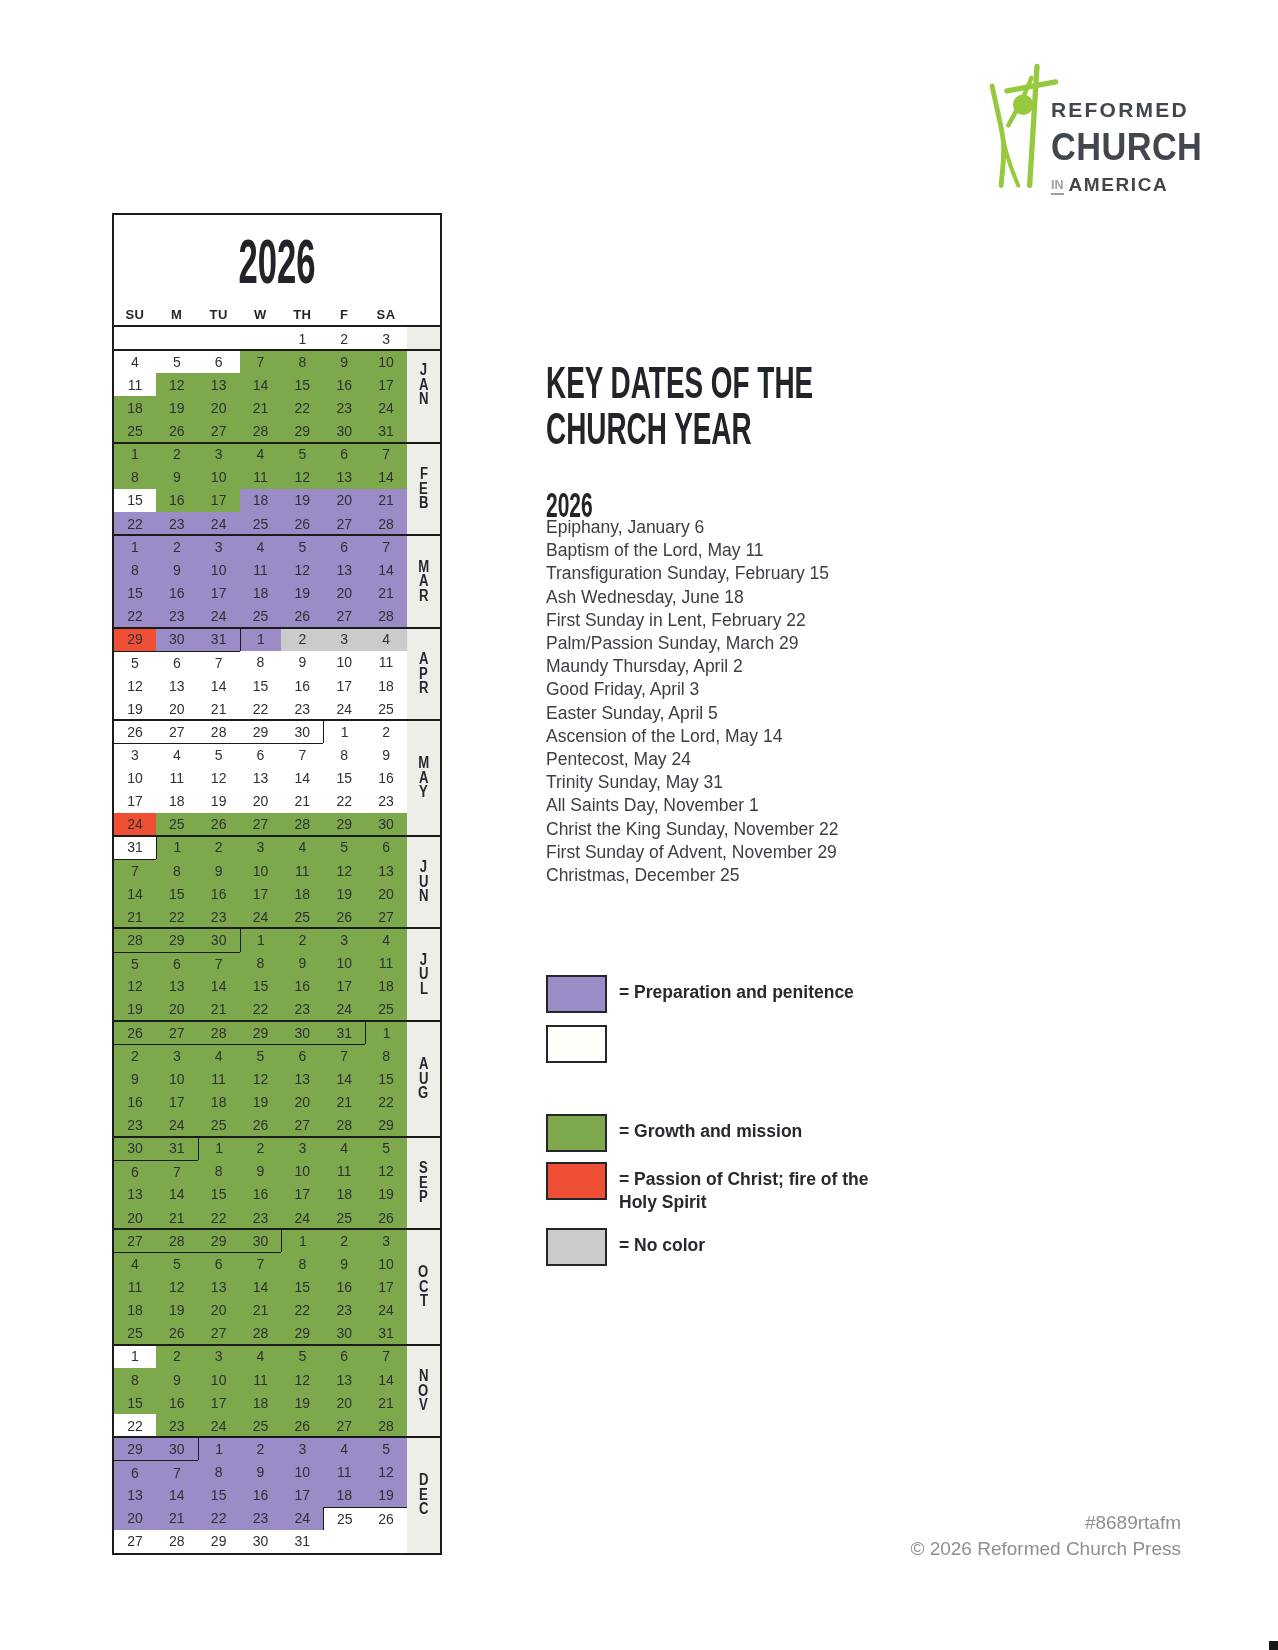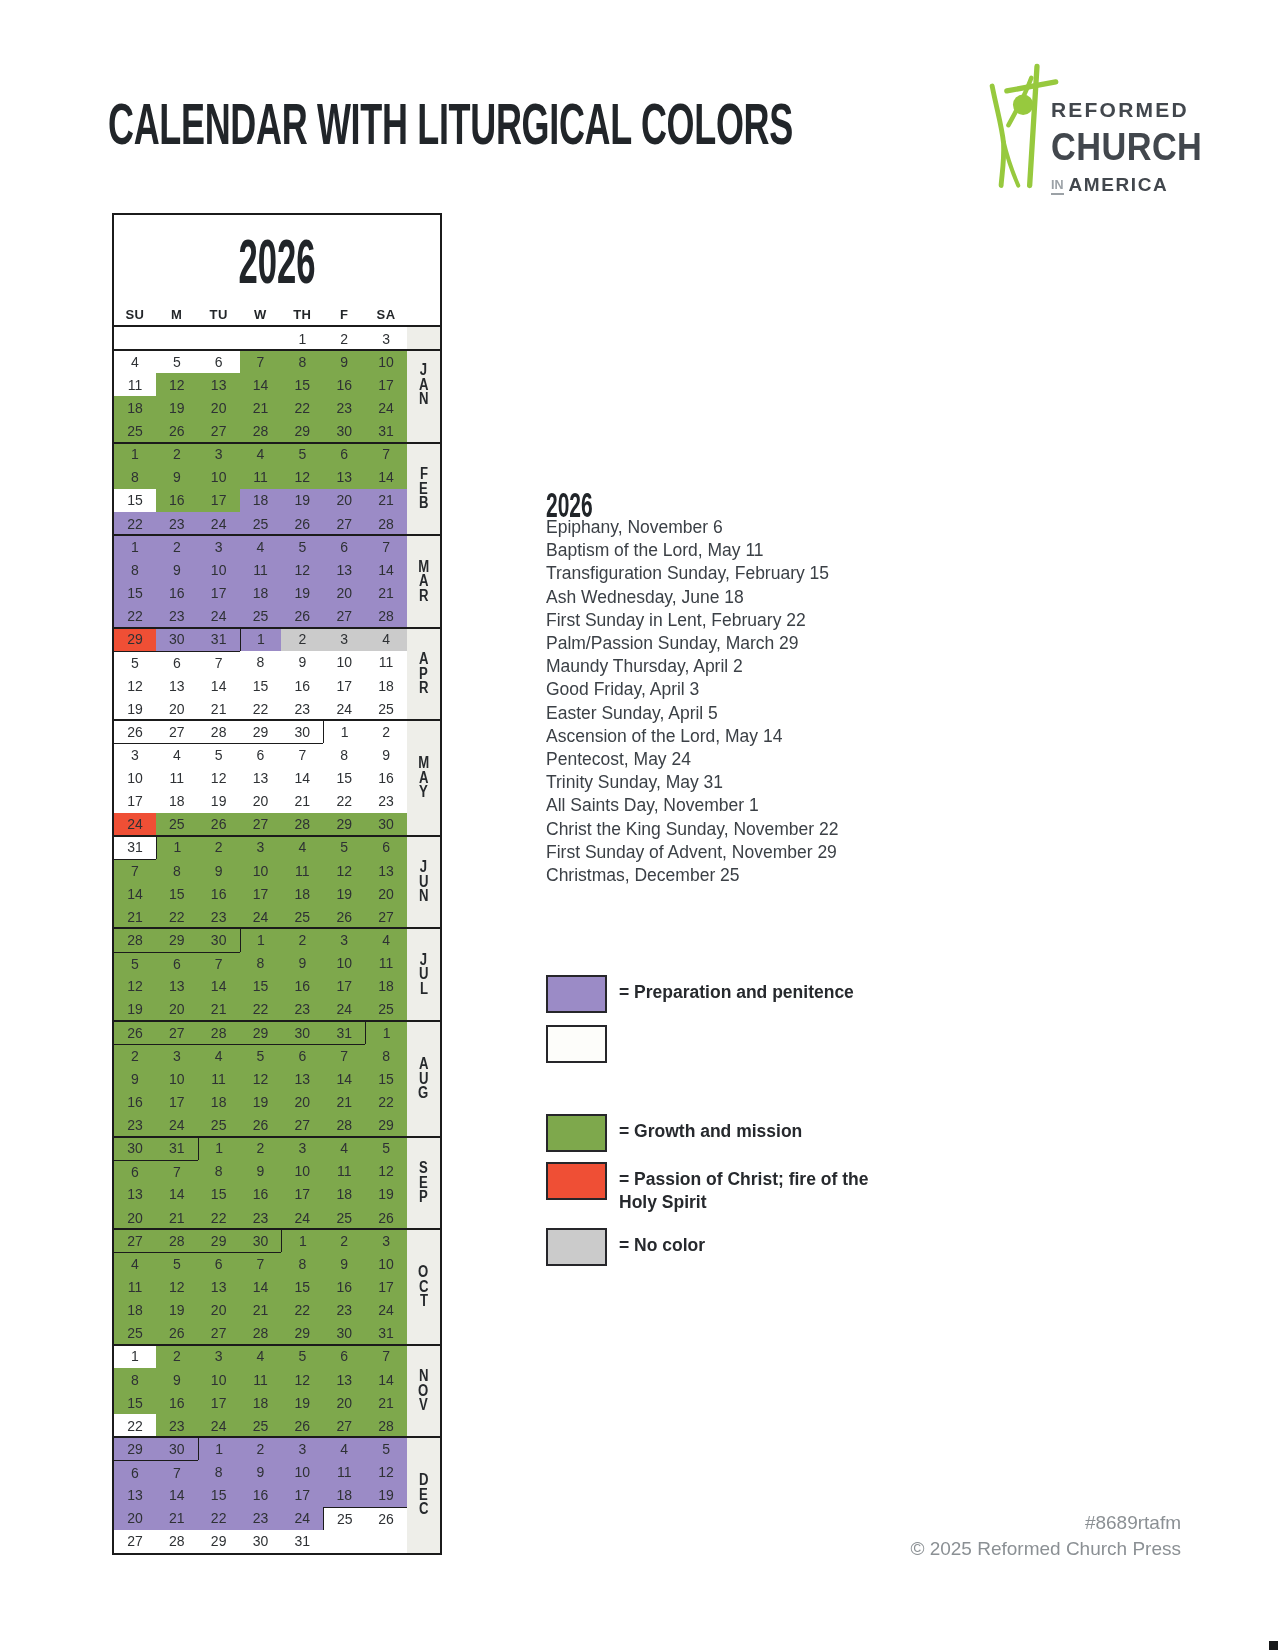--- a/index.html
+++ b/index.html
@@ -70,9 +70,6 @@
 
 <div class="page">
 
-  <div class="page-title">
-    <span class="cond">CALENDAR WITH LITURGICAL COLORS</span>
-  </div>
 
   <svg class="logo" viewBox="0 0 130 162">
     <g fill="none" stroke="#97c93e" stroke-linecap="round">

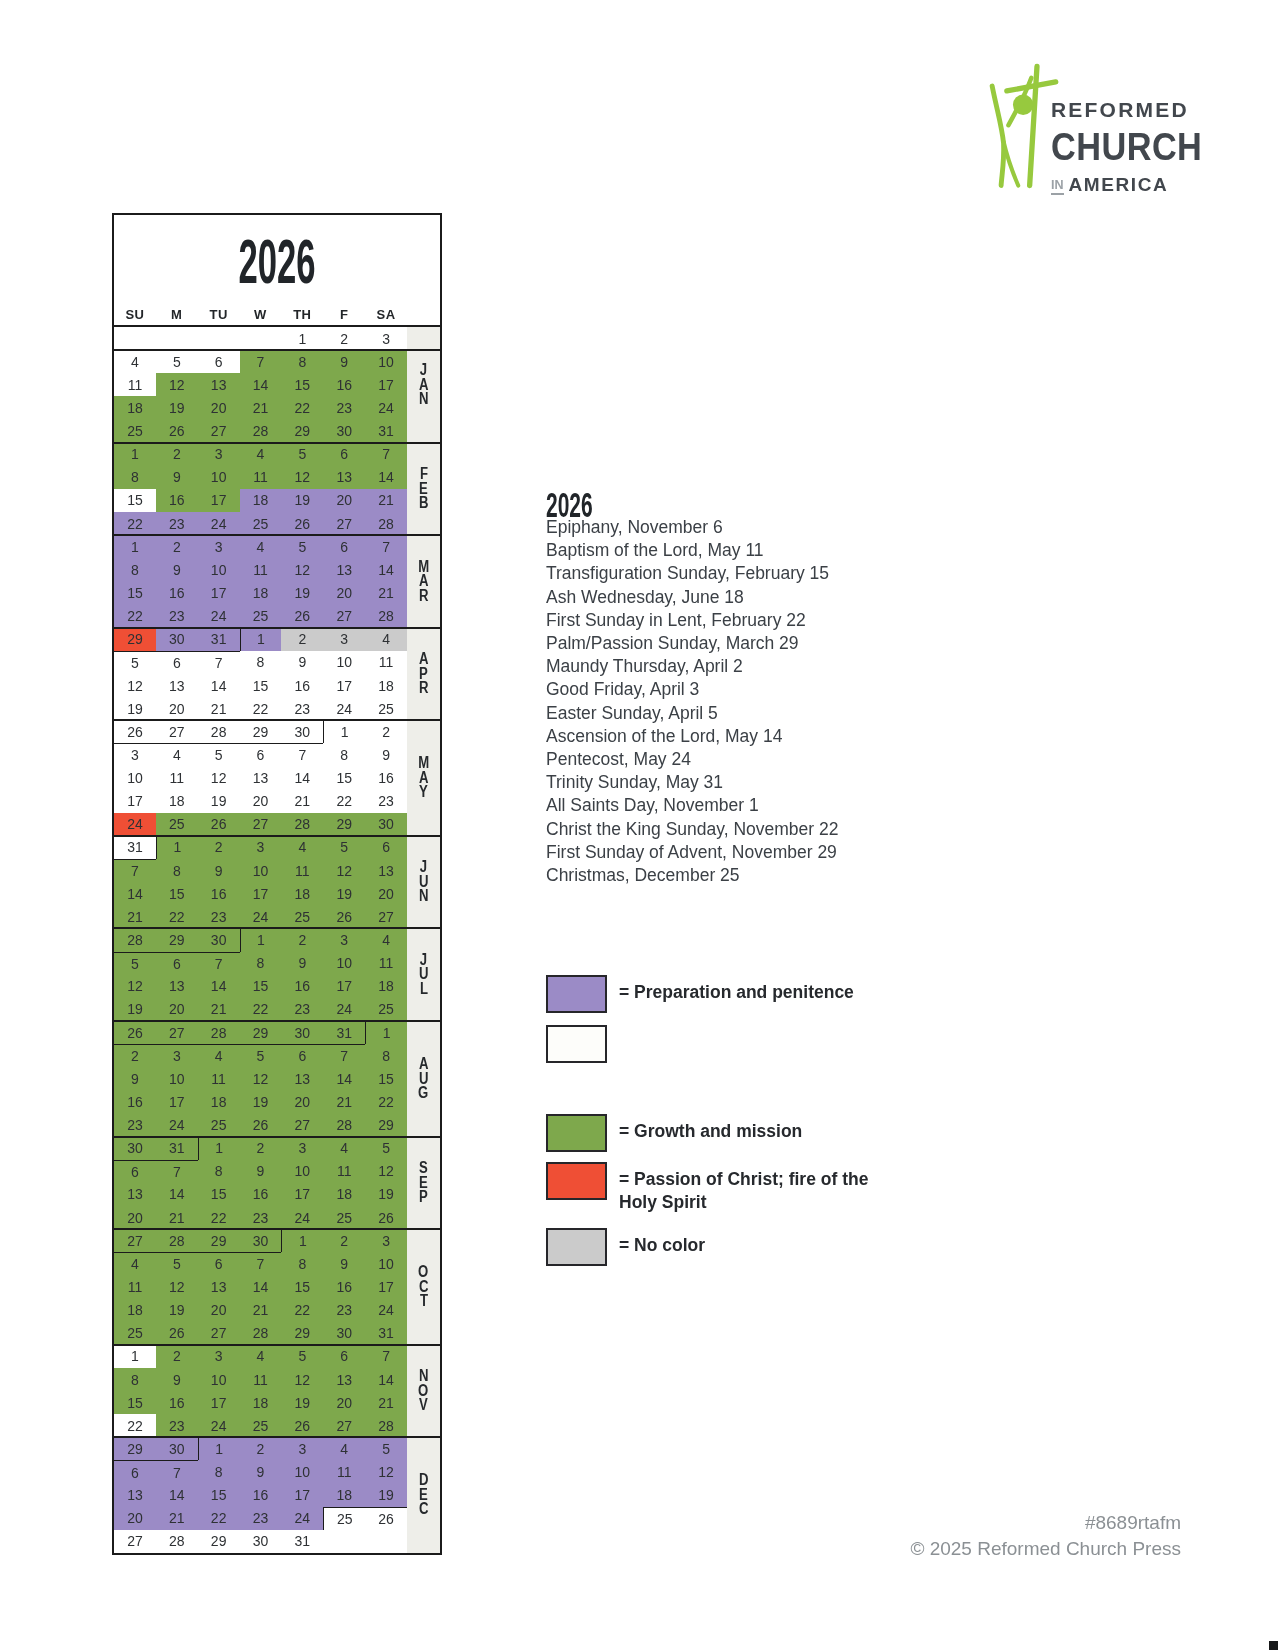--- a/index.html
+++ b/index.html
@@ -559,6 +559,10 @@
     </div>
   </div>
 
+  <div class="kd-title">
+    <div><span class="cond">KEY DATES OF THE</span></div>
+    <div><span class="cond">CHURCH YEAR</span></div>
+  </div>
   <div class="kd-year">
     <span class="cond">2026</span>
   </div>

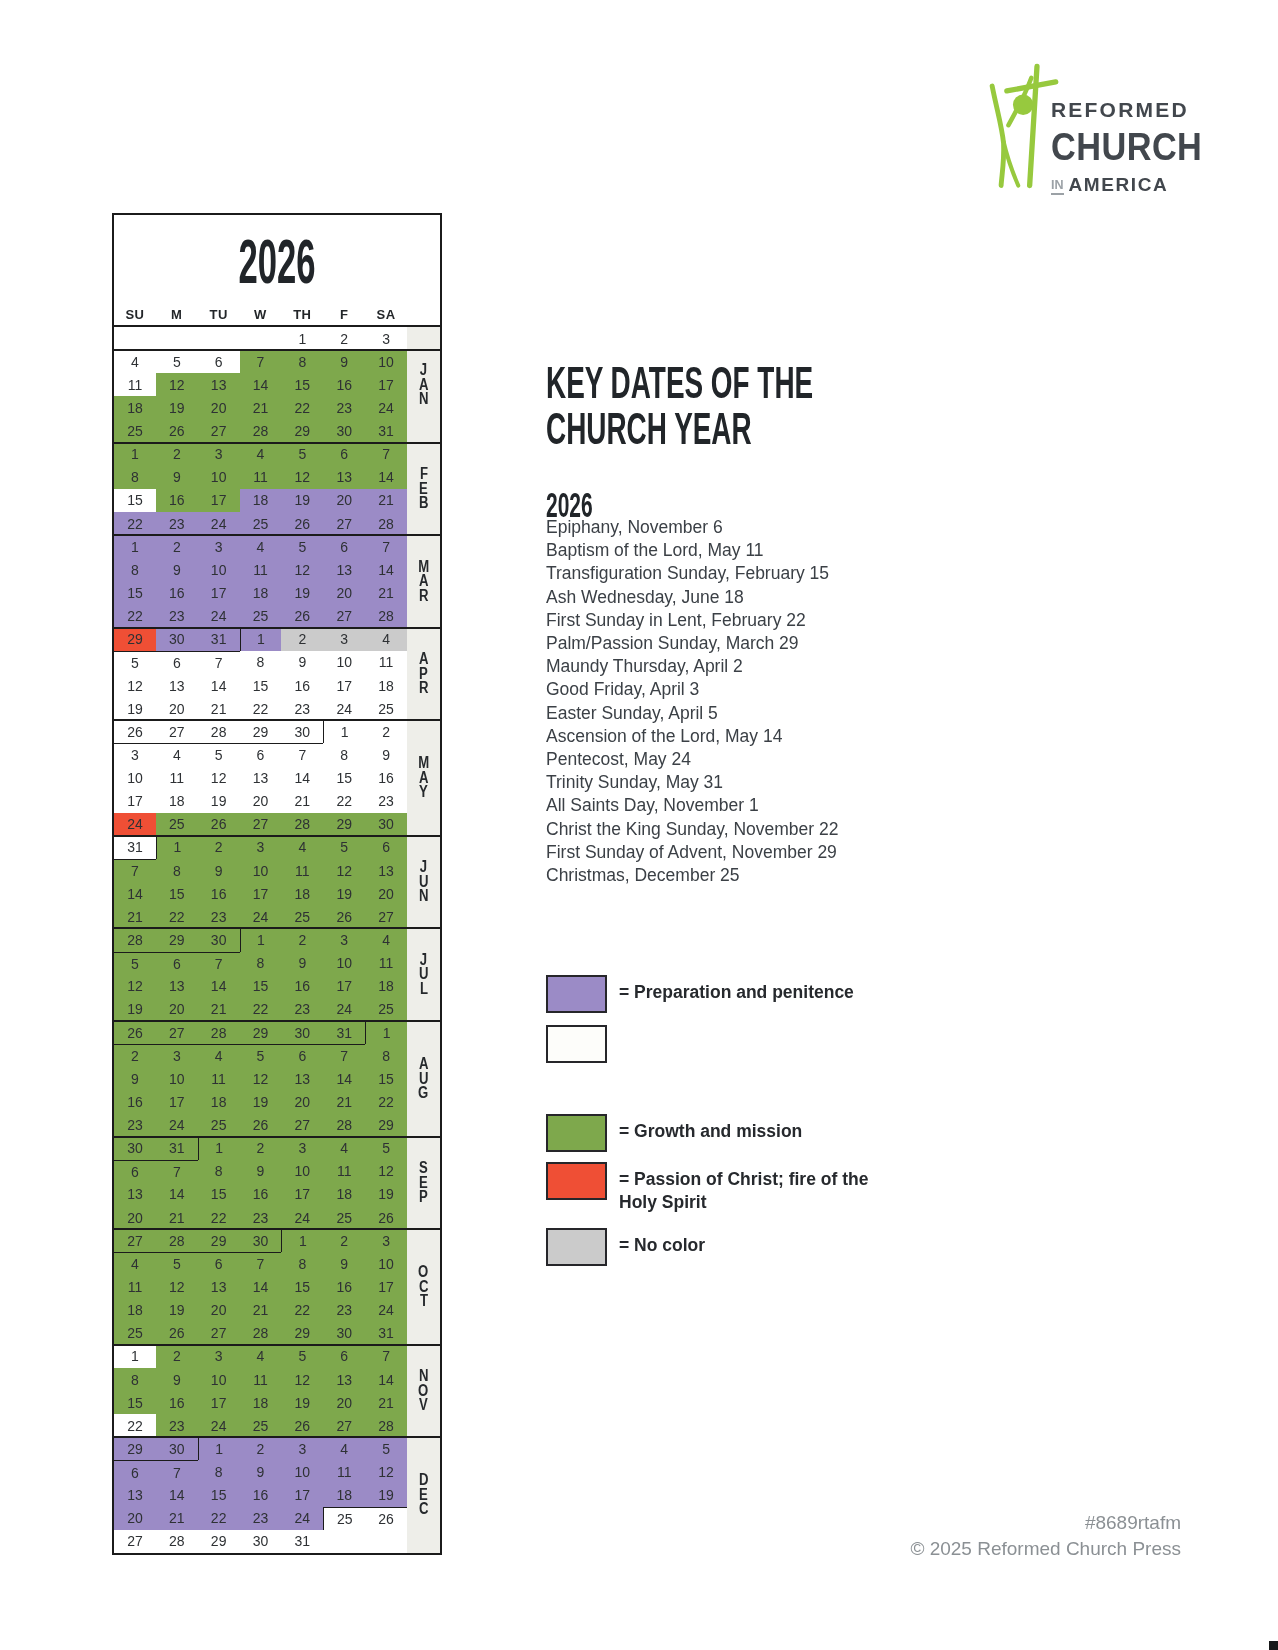--- a/index.html
+++ b/index.html
@@ -567,7 +567,7 @@
     <span class="cond">2026</span>
   </div>
   <div class="kd-list" id="kd-list">
-      <div>Epiphany, November 6</div>
+      <div>Epiphany, January 6</div>
       <div>Baptism of the Lord, May 11</div>
       <div>Transfiguration Sunday, February 15</div>
       <div>Ash Wednesday, June 18</div>

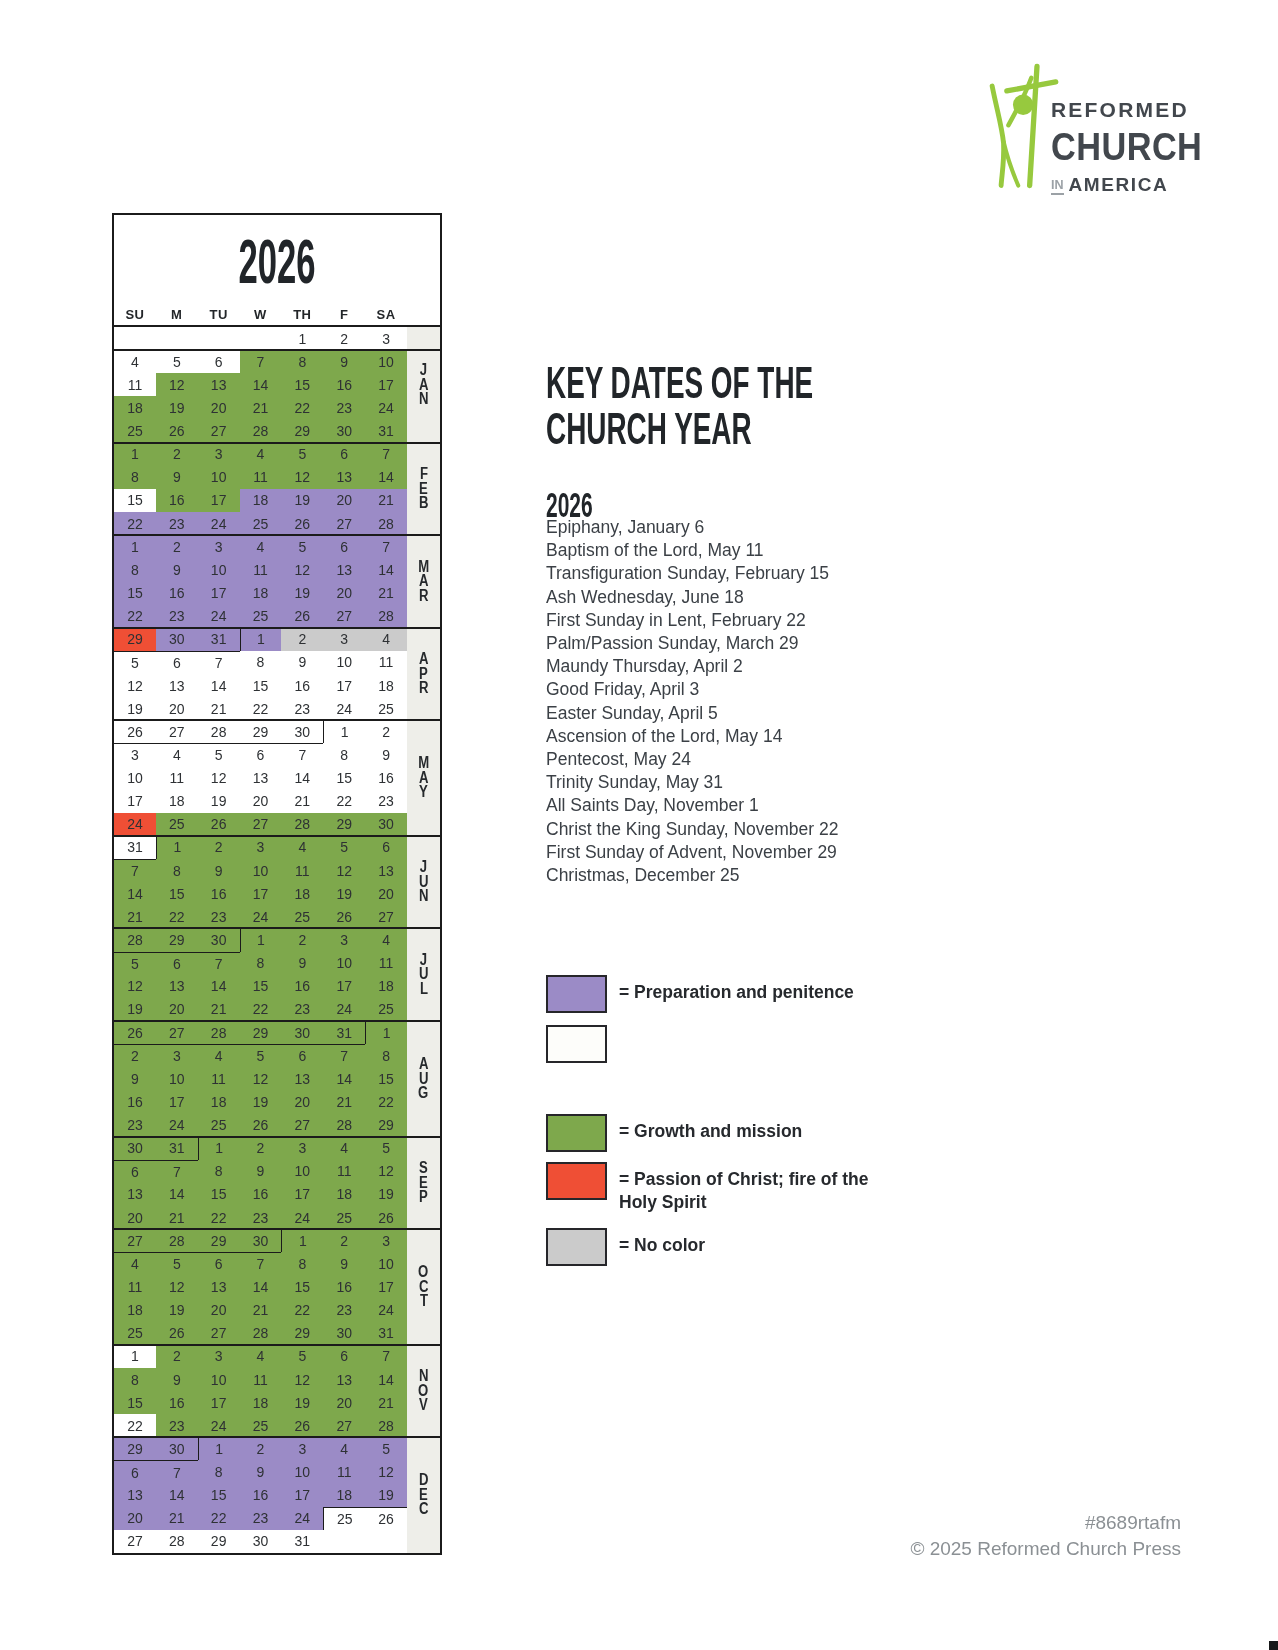--- a/index.html
+++ b/index.html
@@ -618,7 +618,7 @@
 
   <div class="footer">
     <div>#8689rtafm</div>
-    <div>© 2025 Reformed Church Press</div>
+    <div>© 2026 Reformed Church Press</div>
   </div>
 
   <div class="corner-mark"></div>

